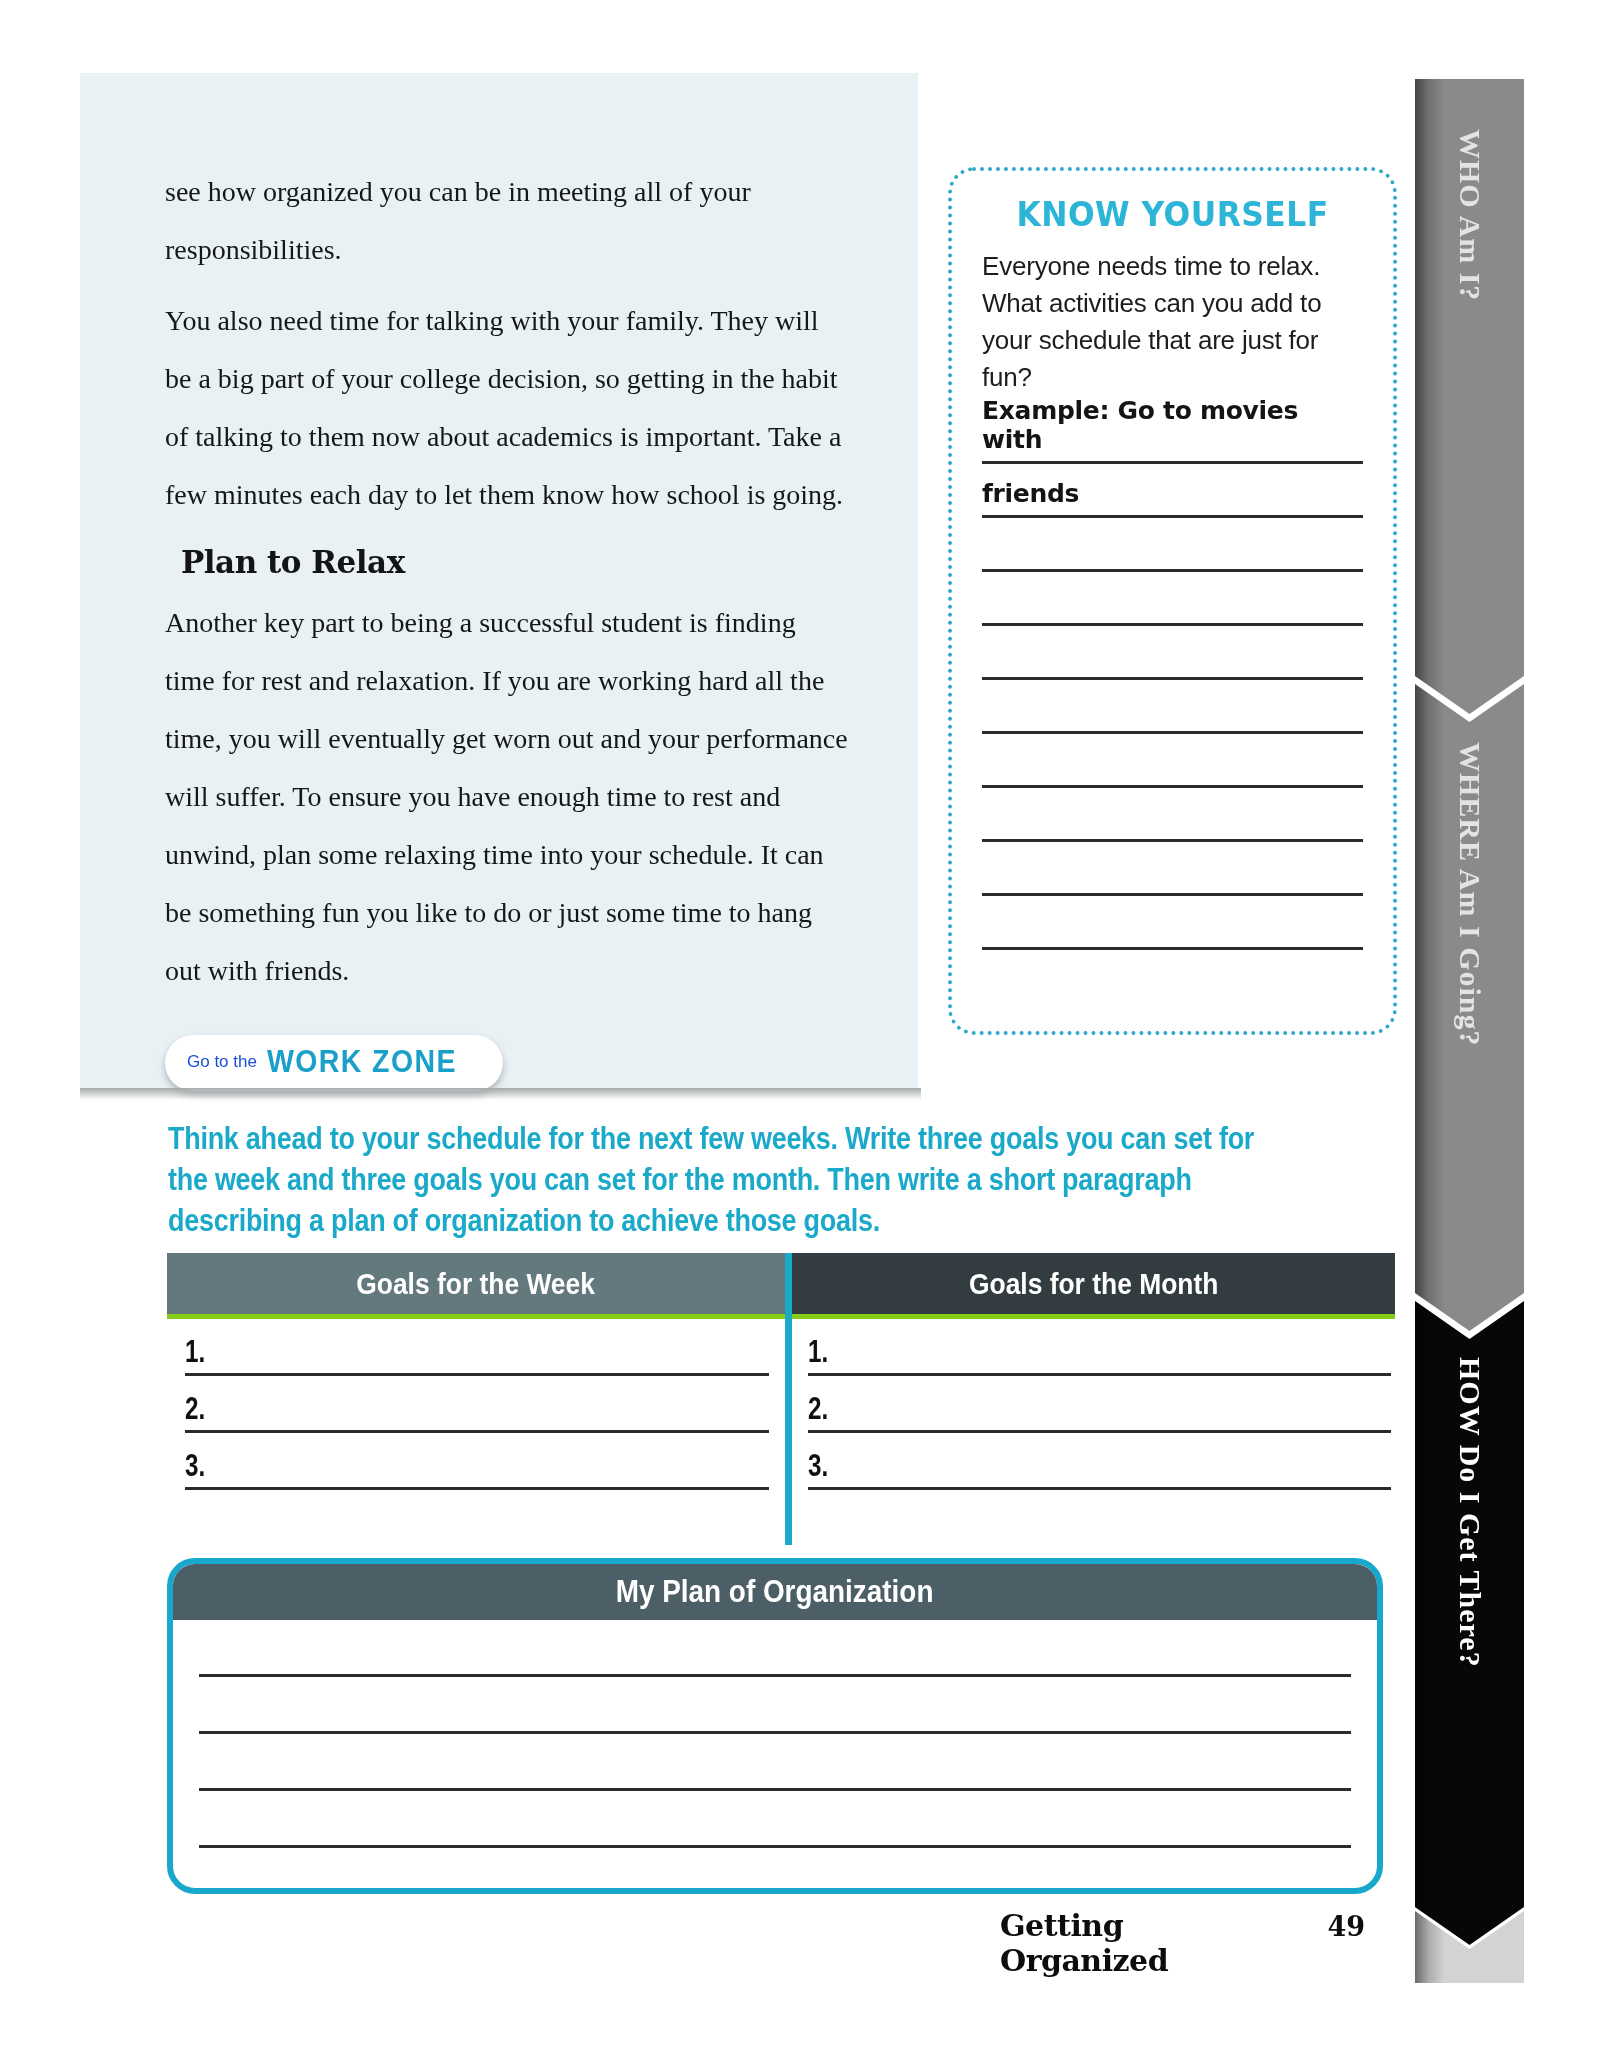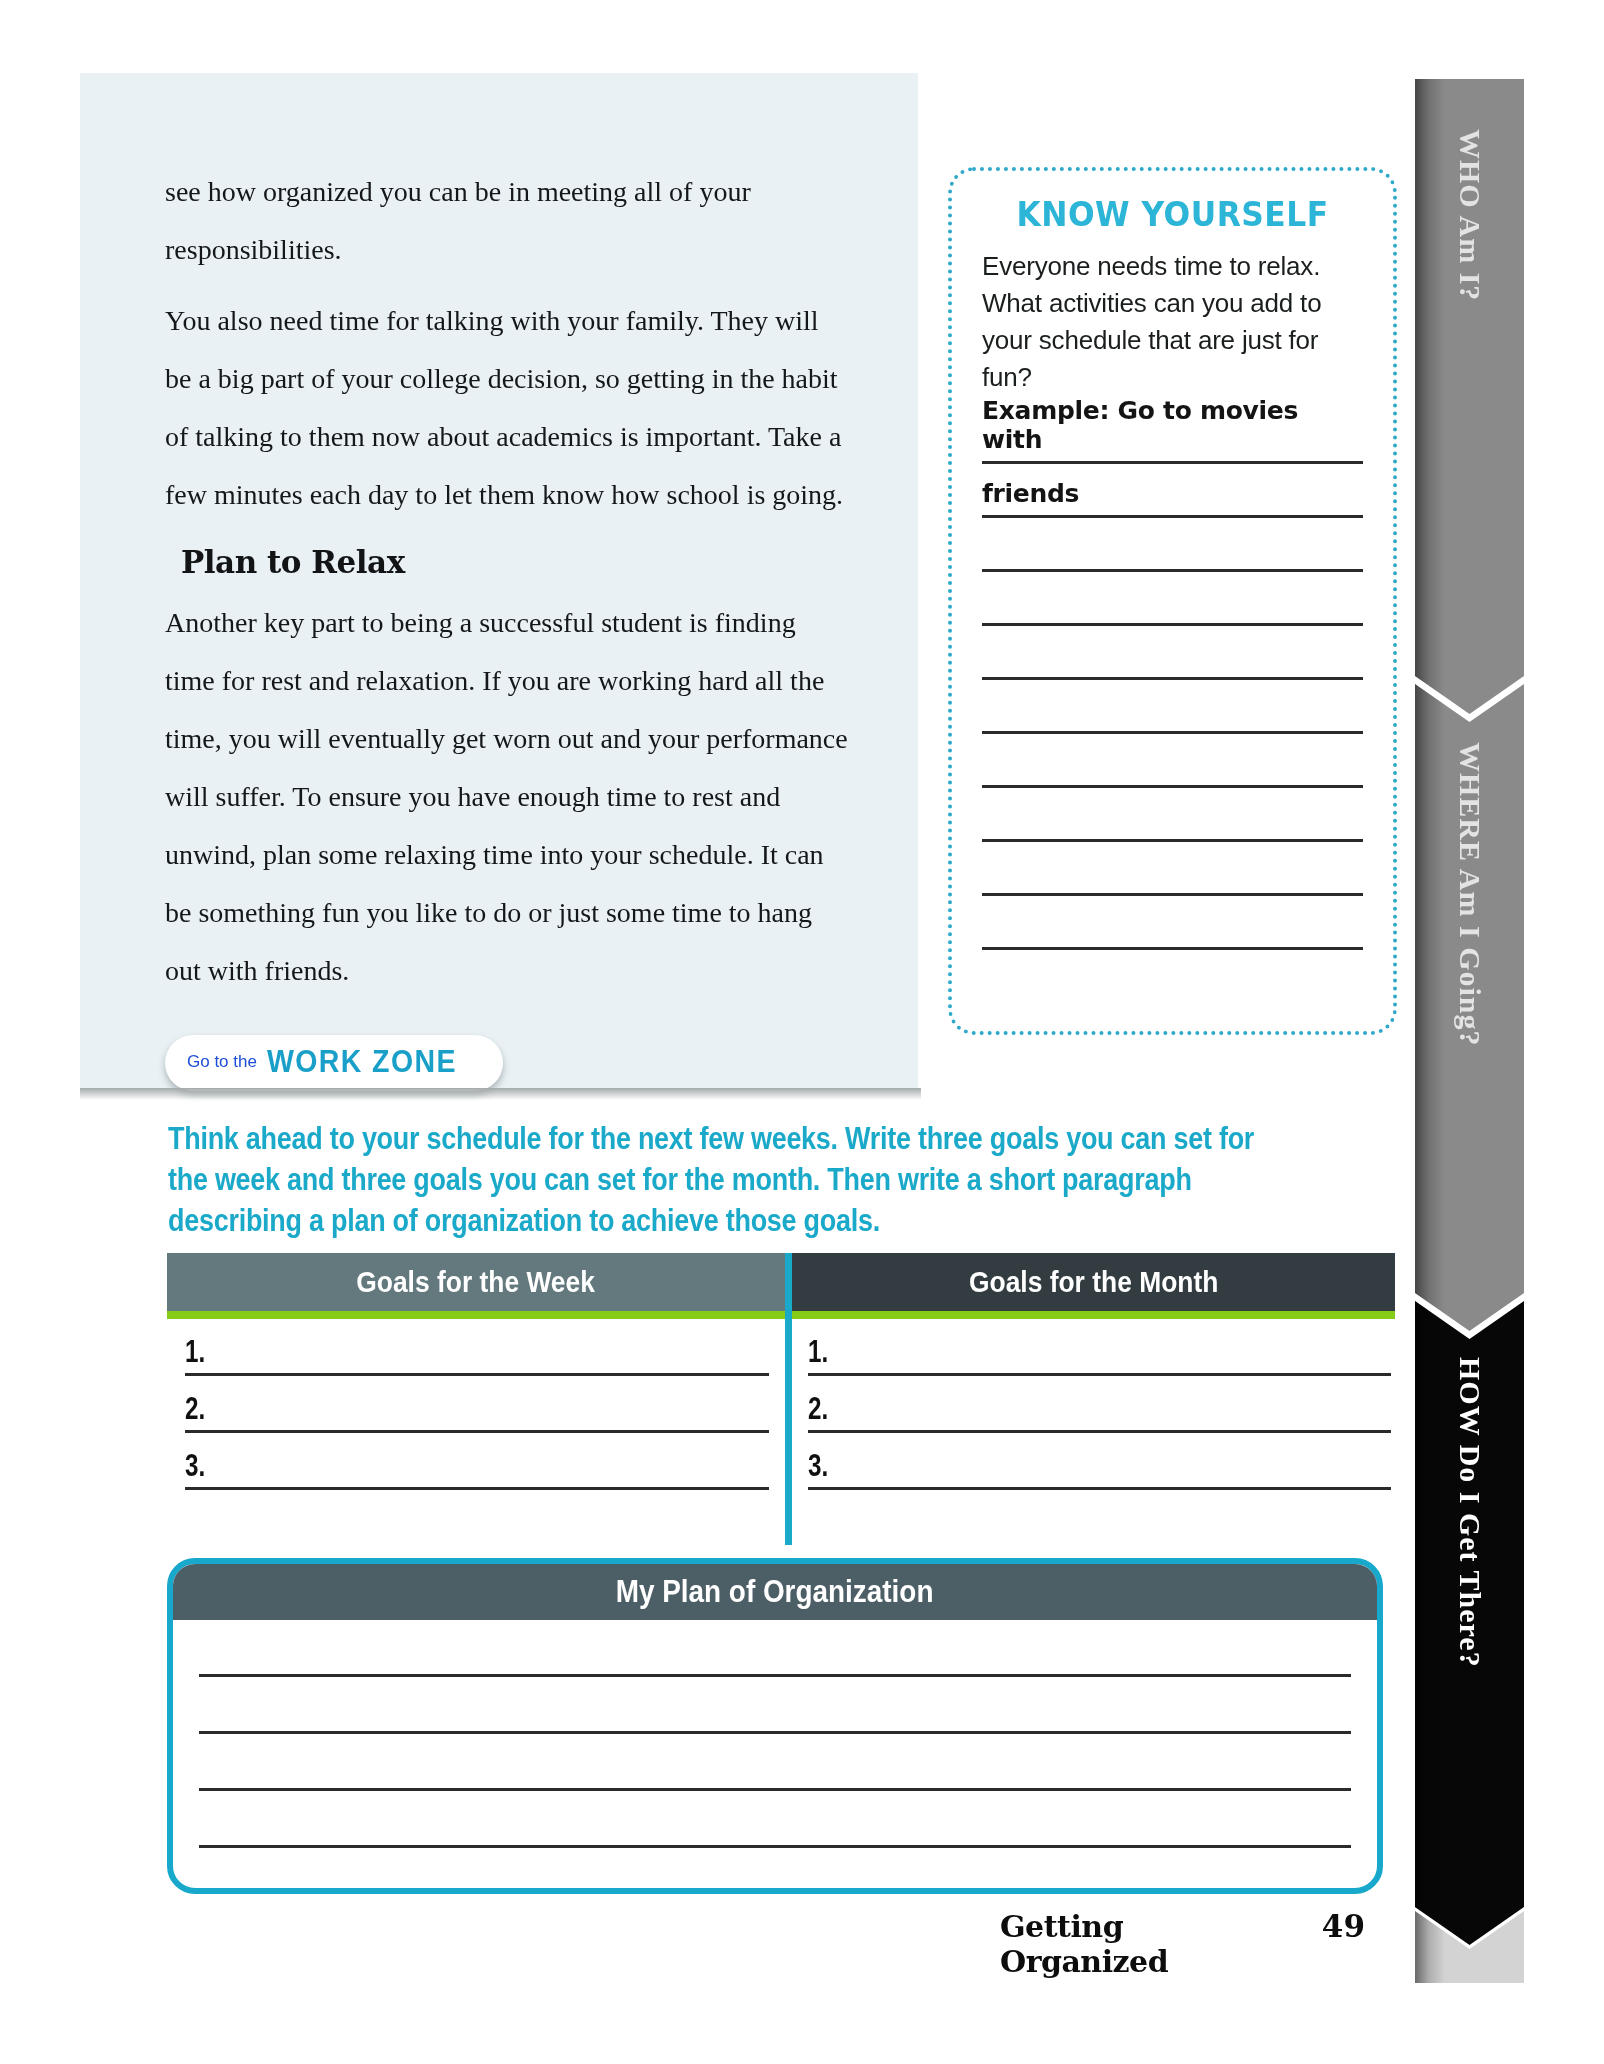--- a/index.html
+++ b/index.html
@@ -80,7 +80,7 @@
   .goals { position:absolute; left:167px; top:1253px; width:1228px; }
   .goals-headers { display:flex; }
   .gh {
-    height:66px; border-bottom:8px solid #84cc16; color:#ffffff;
+    height:66px; border-bottom:5px solid #84cc16; color:#ffffff;
     display:flex; align-items:center; justify-content:center;
     font-family:"Liberation Sans", sans-serif; font-weight:bold; font-size:30px;
   }

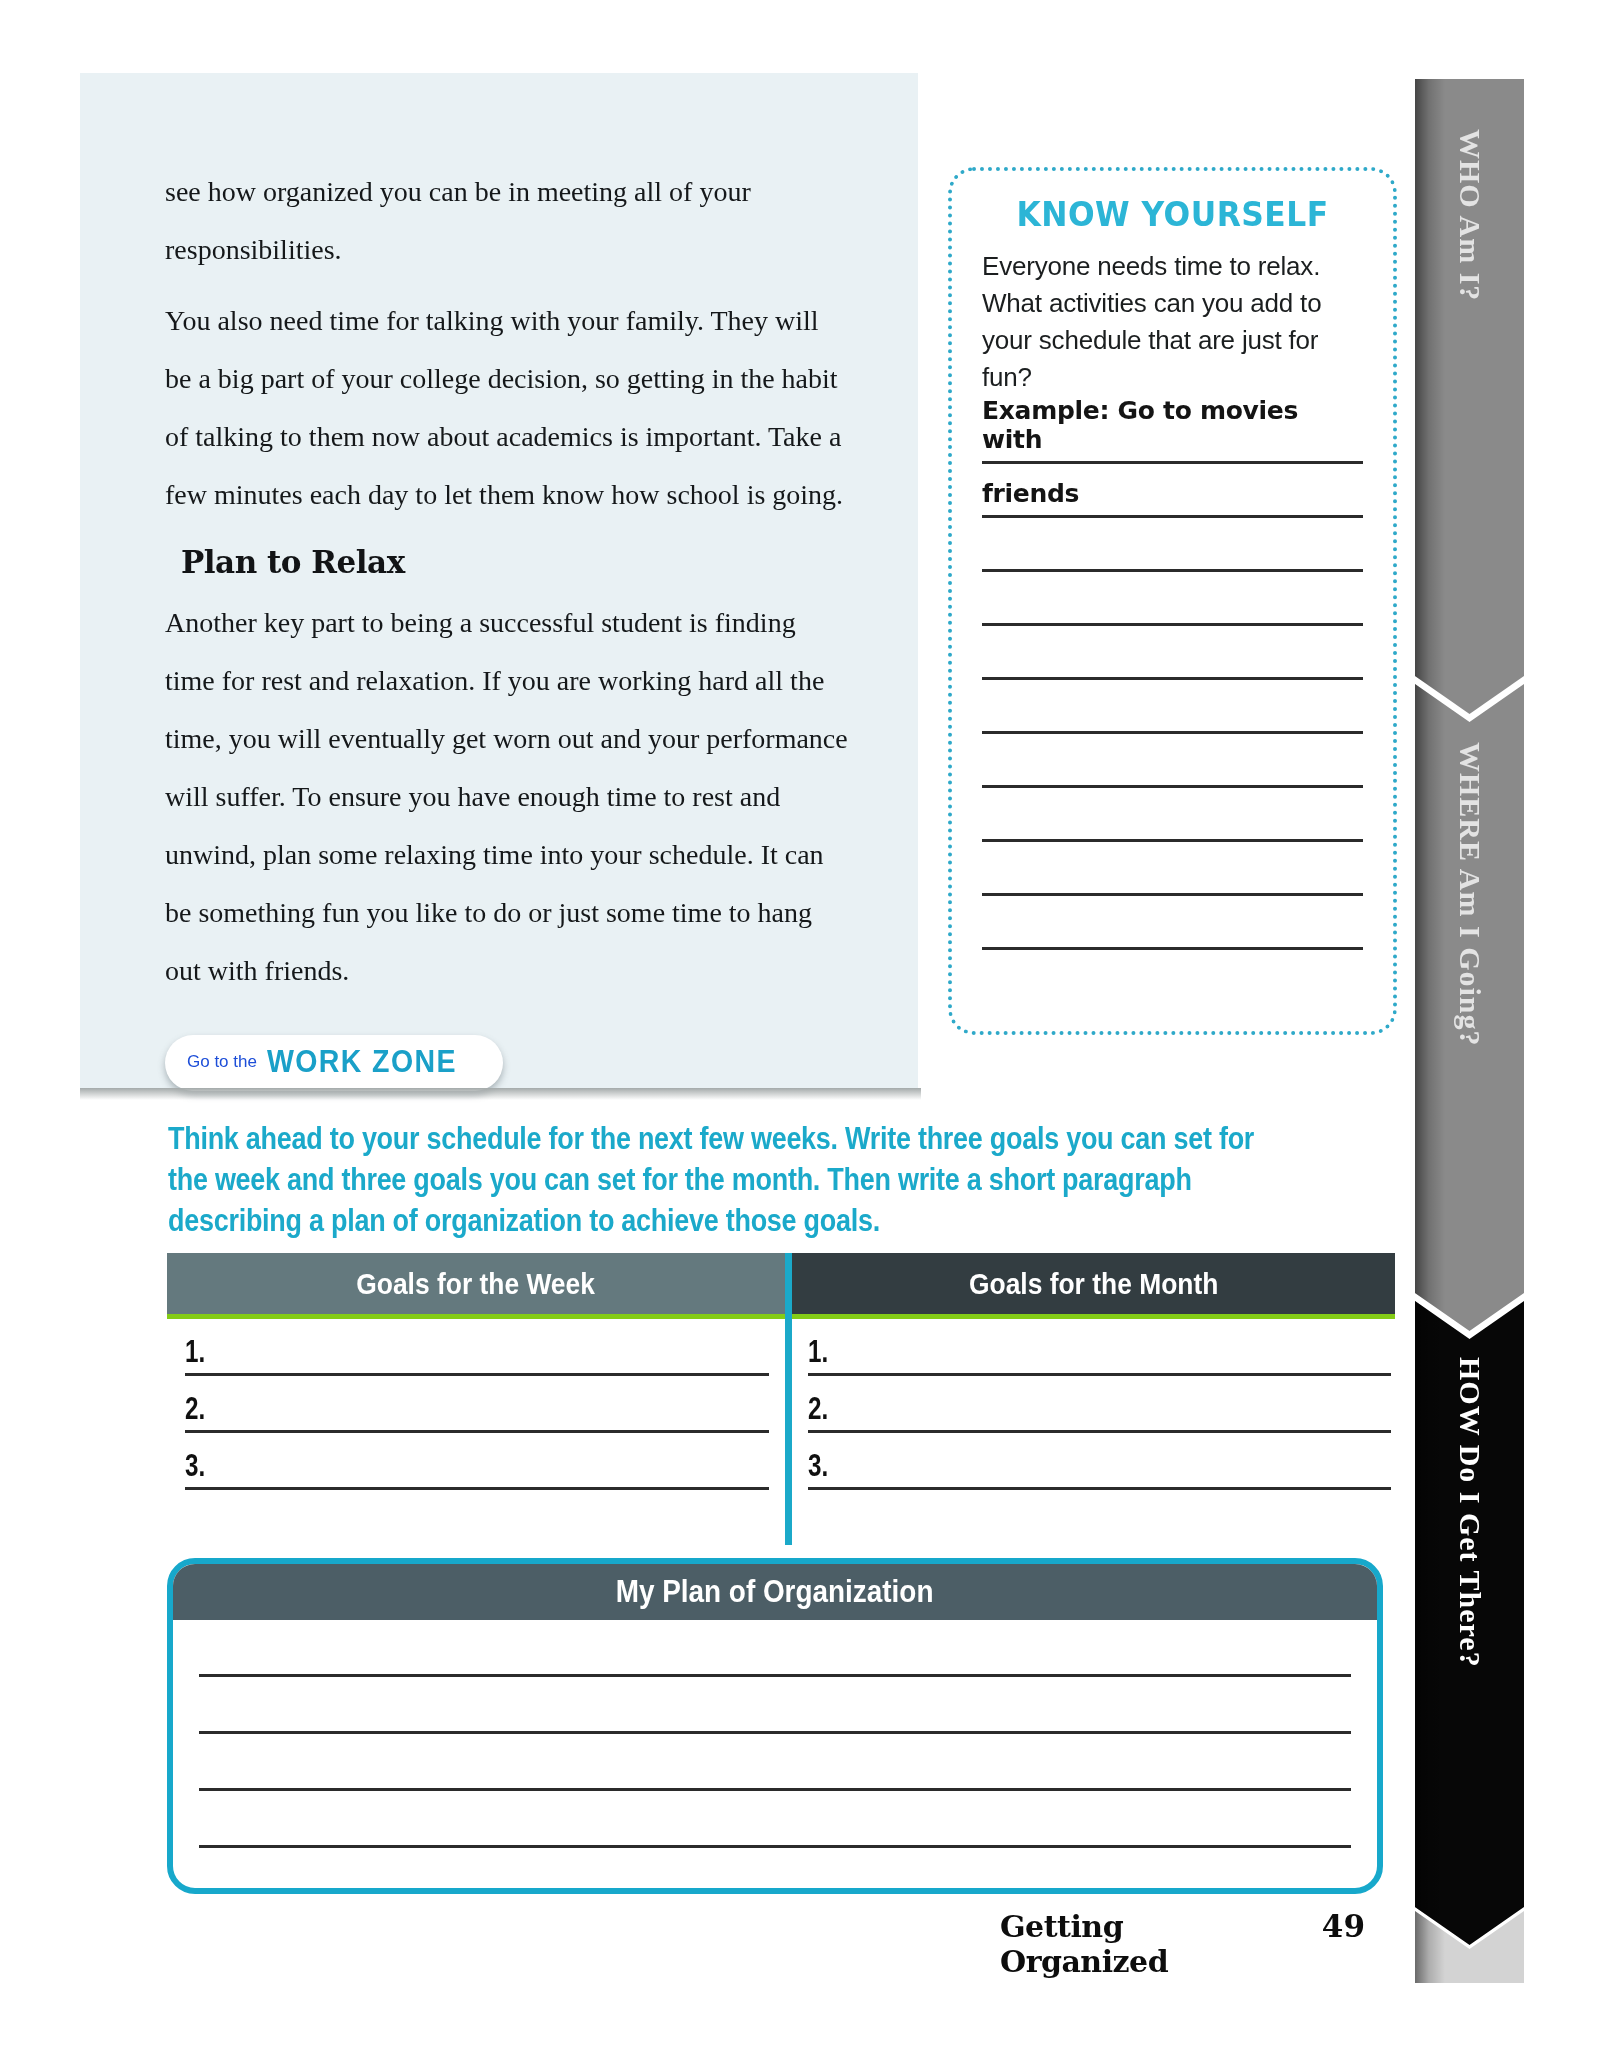--- a/index.html
+++ b/index.html
@@ -126,7 +126,7 @@
     font-family:"DejaVu Serif", serif; font-weight:bold; color:#0d0d0d;
   }
   .footer-section { font-size:30px; letter-spacing:-0.5px; }
-  .footer-page { font-size:31px; }
+  .footer-page { font-size:27px; }
 
   
   .tabs { position:absolute; left:1415px; top:0; width:109px; height:2064px; }

